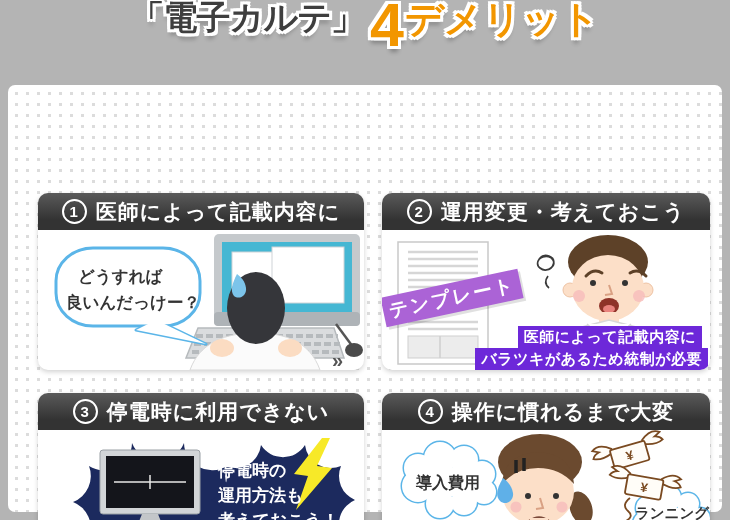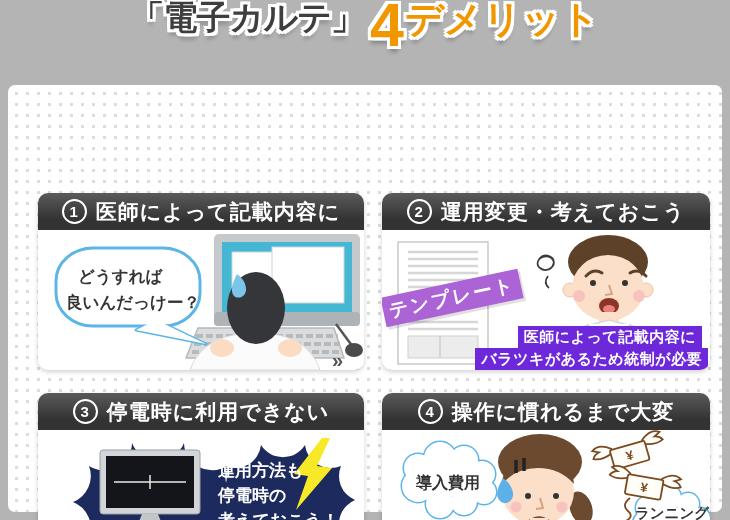--- a/index.html
+++ b/index.html
@@ -219,8 +219,8 @@
           <path d="M284,8 L256,44 L270,46 L258,80 L294,38 L279,36 L292,8 Z" fill="#f7e928"></path>
         </svg>
         <div class="blackout-note">
+          <span>停電時の</span>
           <span>運用方法も</span>
-          <span>停電時の</span>
           <span>考えておこう！</span>
         </div>
       </div>

